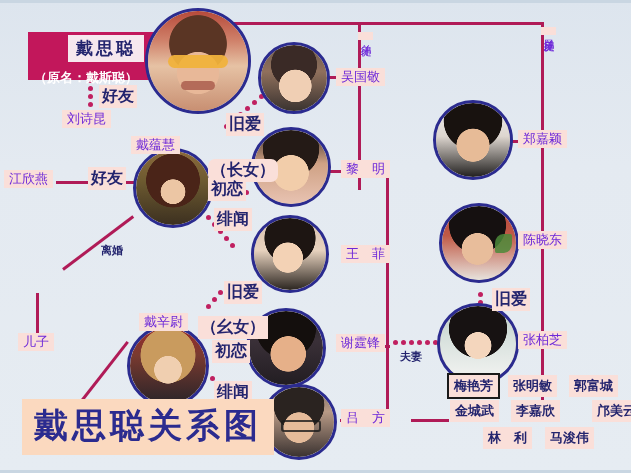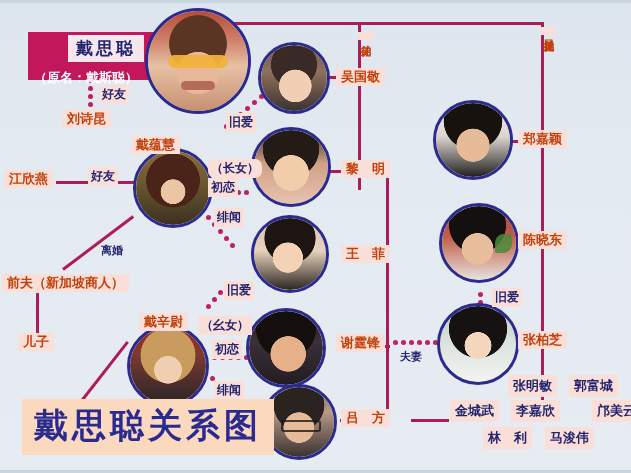--- a/index.html
+++ b/index.html
@@ -34,8 +34,8 @@
   .circ .ph{position:absolute;inset:0;border-radius:50%;}
 
   
-  .lbl{position:absolute;background:#fadfd9;color:#c2410c;
-       font-weight:bold;line-height:1.05;
+  .lbl{position:absolute;background:#fadfd9;color:#6d28d9;
+       font-weight:normal;line-height:1.05;
        padding:2px 5px;box-sizing:border-box;white-space:nowrap;}
   .lbl.v{writing-mode:vertical-rl;text-orientation:upright;padding:4px 2px;line-height:1.0;}
   .sm{font-size:11px;}

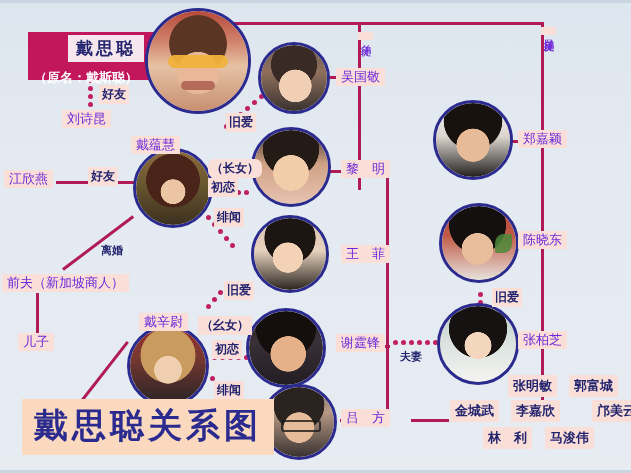--- a/index.html
+++ b/index.html
@@ -42,7 +42,7 @@
   .md{font-size:13px;}
 
   
-  .rel{position:absolute;color:#23246e;font-weight:bold;font-size:12px;white-space:nowrap;
+  .rel{position:absolute;color:#23246e;font-weight:bold;font-size:16px;white-space:nowrap;
        background:#fadfd9;padding:1px 3px;}
   .relnb{position:absolute;color:#23246e;font-weight:bold;font-size:11px;white-space:nowrap;}
 

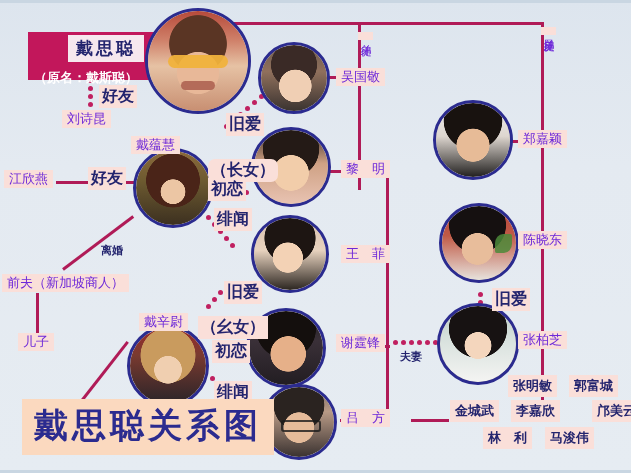--- a/index.html
+++ b/index.html
@@ -283,7 +283,6 @@
   <div class="lbl md" style="left:4px;top:170px;">江欣燕</div>
 
   <div class="relnb" style="left:101px;top:243px;">离婚</div>
-  <div class="lbl md" style="left:2px;top:274px;">前夫（新加坡商人）</div>
   <div class="lbl md" style="left:18px;top:333px;">儿子</div>
 
   <div class="lbl md" style="left:139px;top:313px;">戴辛尉</div>

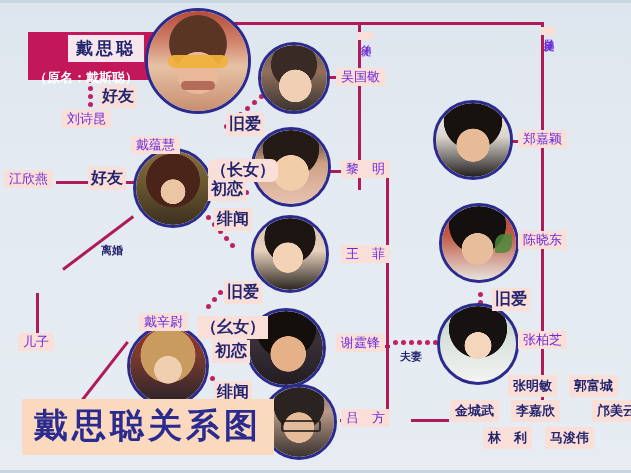--- a/index.html
+++ b/index.html
@@ -304,6 +304,7 @@
   <div class="lbl md" style="left:518px;top:331px;">张柏芝</div>
   <div class="rel" style="left:492px;top:288px;">旧爱</div>
 
+  <div class="nm boxed" style="left:447px;top:373px;">梅艳芳</div>
   <div class="nm" style="left:508px;top:375px;">张明敏</div>
   <div class="nm" style="left:569px;top:375px;">郭富城</div>
 

